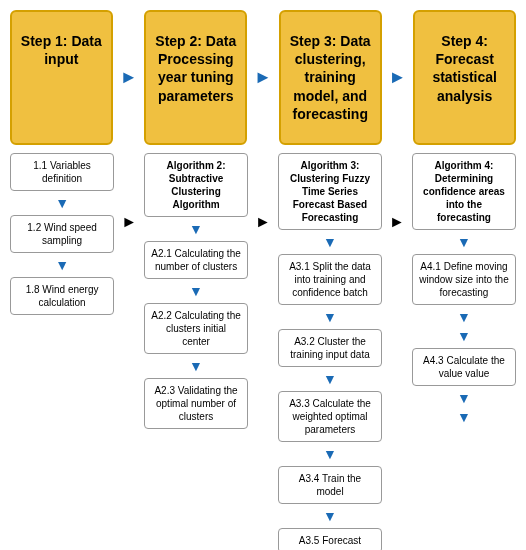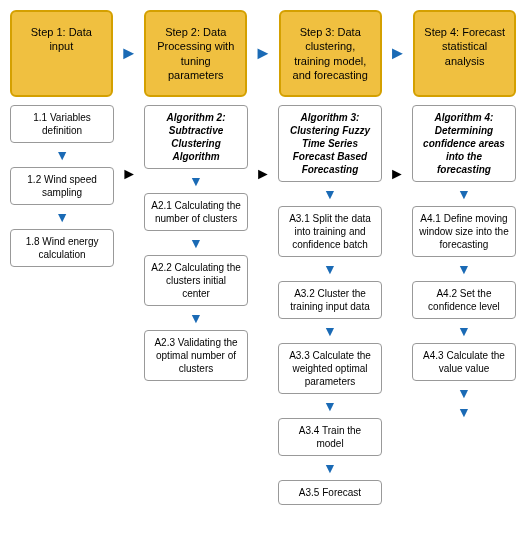--- a/index.html
+++ b/index.html
@@ -26,9 +26,9 @@
       background: #f0c040;
       border: 2px solid #d4a000;
       border-radius: 6px;
-      padding: 13px 8px;
-      font-size: 11px;
-      font-weight: normal;
+      padding: 20px 8px;
+      font-size: 14px;
+      font-weight: bold;
       text-align: center;
       flex: 1;
       line-height: 1.3;

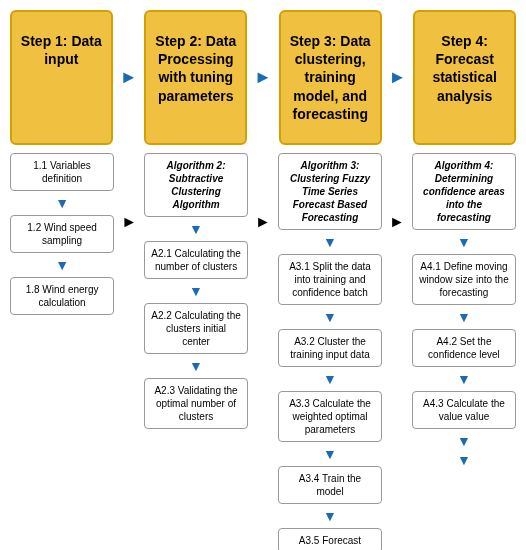--- a/index.html
+++ b/index.html
@@ -93,7 +93,7 @@
     </div>
     <div class="arrow-right">►</div>
     <div class="step-header">
-      <span>Step 2: Data Processing with tuning parameters</span>
+      <span>Step 2: Data Processing year tuning parameters</span>
     </div>
     <div class="arrow-right">►</div>
     <div class="step-header">

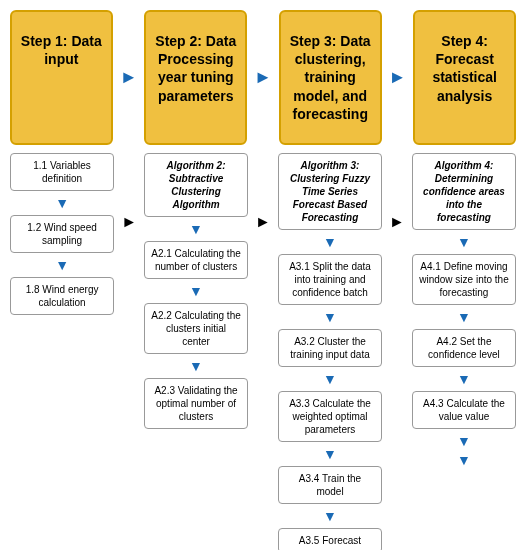--- a/index.html
+++ b/index.html
@@ -66,7 +66,6 @@
     }
     .box.bold-label {
       font-weight: bold;
-      font-style: italic;
     }
     .arrow-down {
       text-align: center;

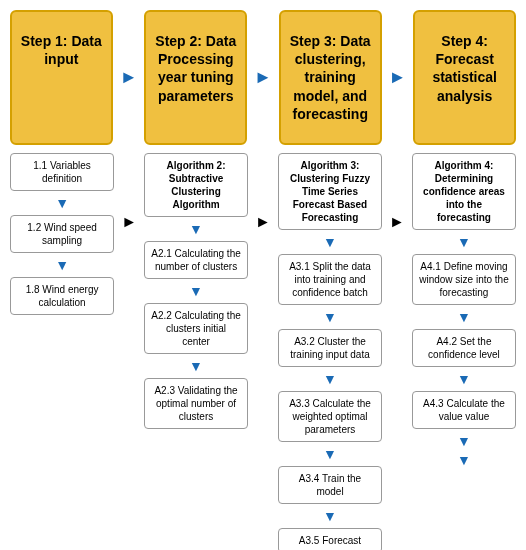--- a/index.html
+++ b/index.html
@@ -149,7 +149,6 @@
         <div class="arrow-down">▼</div>
         <div class="box">A4.1 Define moving window size into the forecasting</div>
         <div class="arrow-down">▼</div>
-        <div class="box">A4.2 Set the confidence level</div>
         <div class="arrow-down">▼</div>
         <div class="box">A4.3 Calculate the value value</div>
         <div class="arrow-down">▼</div>

